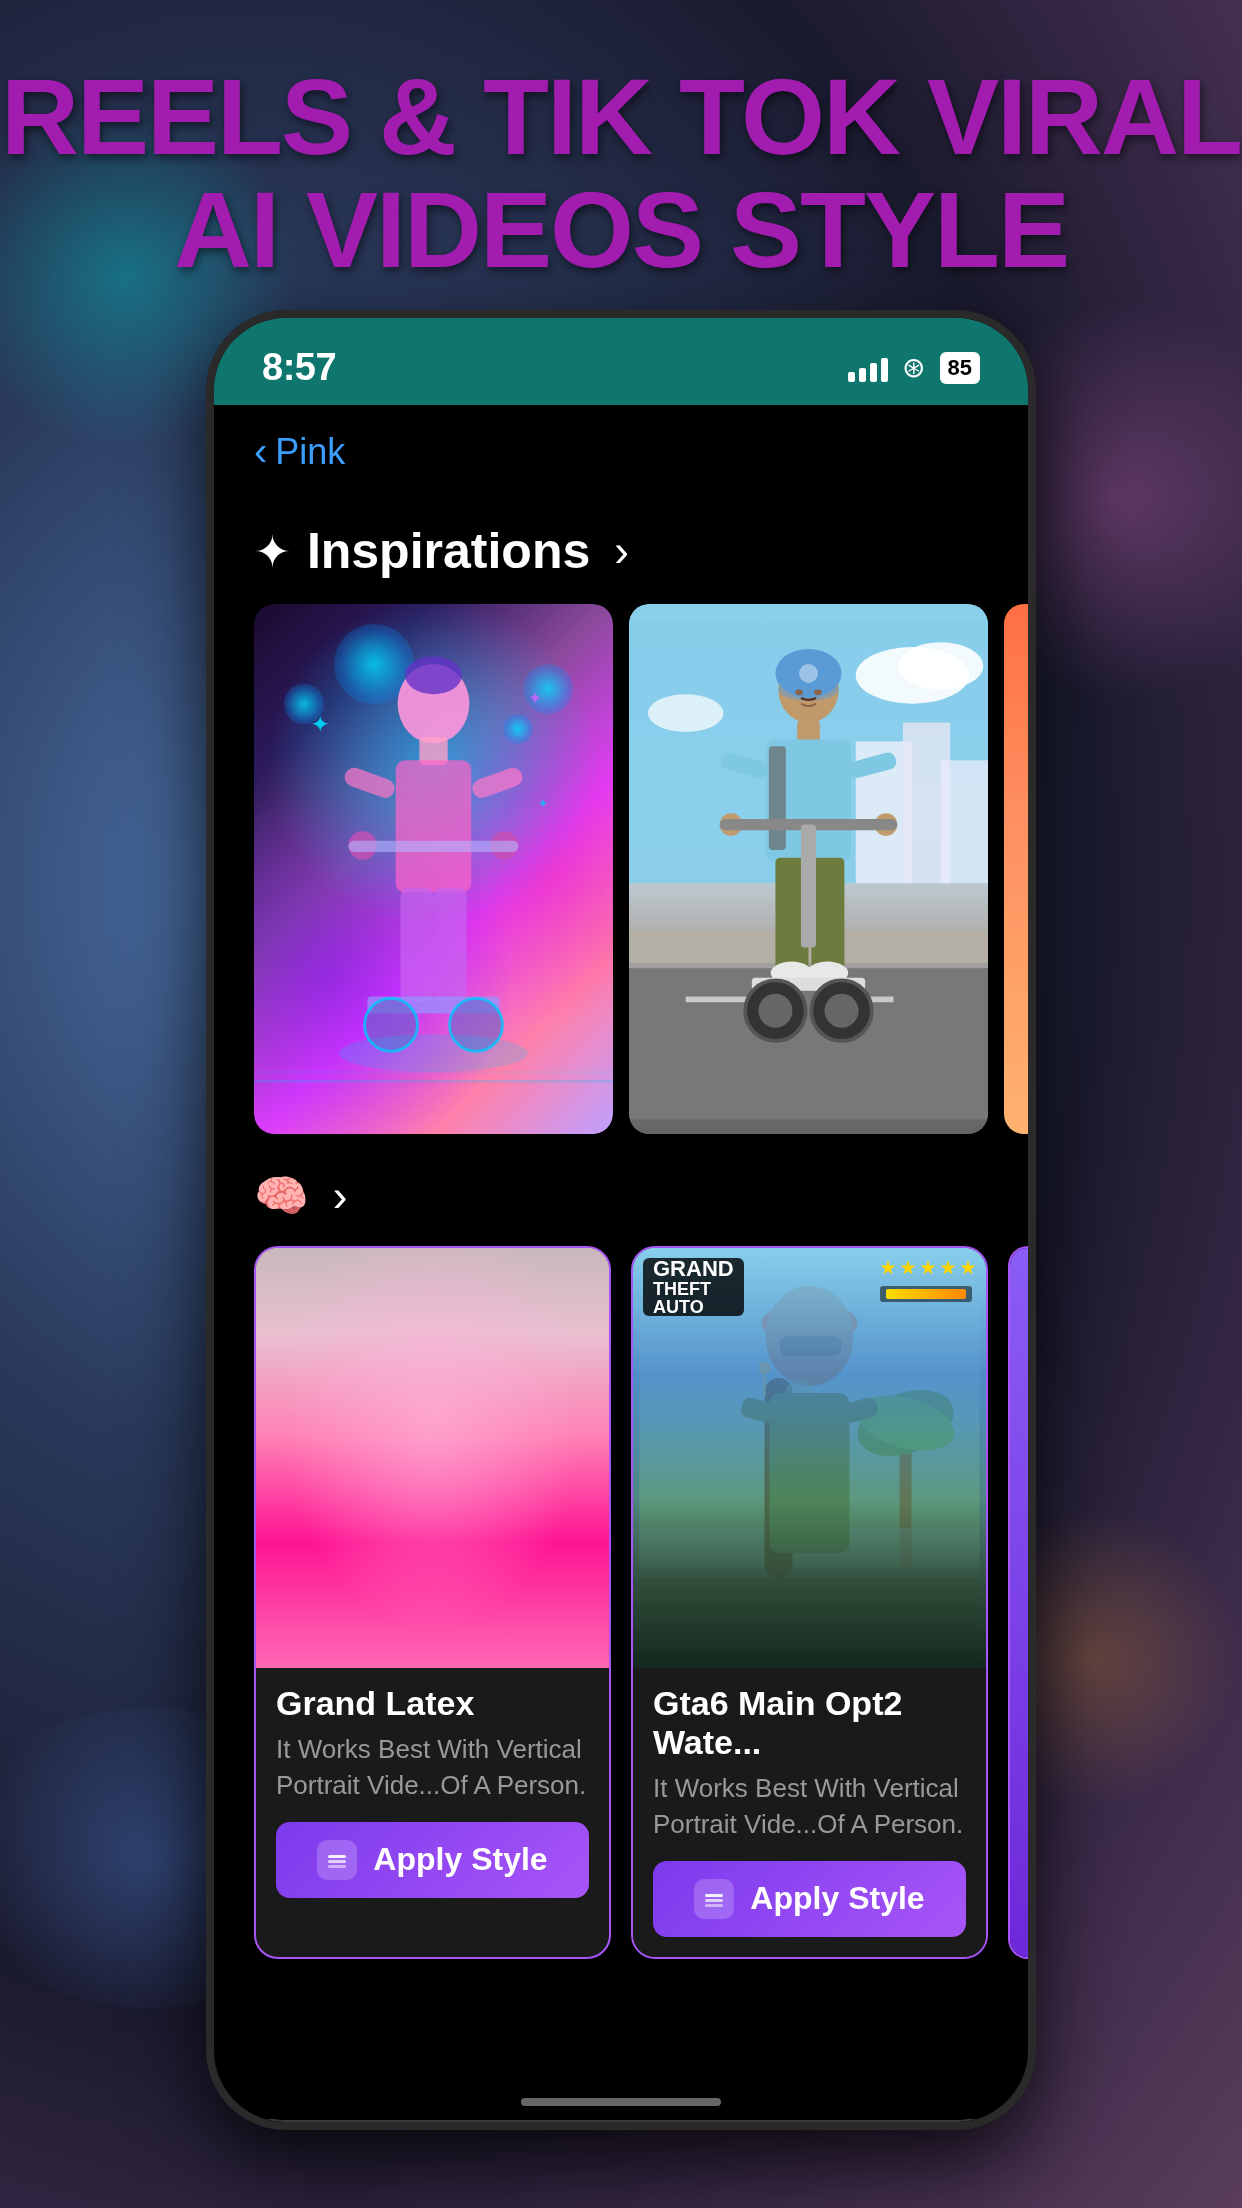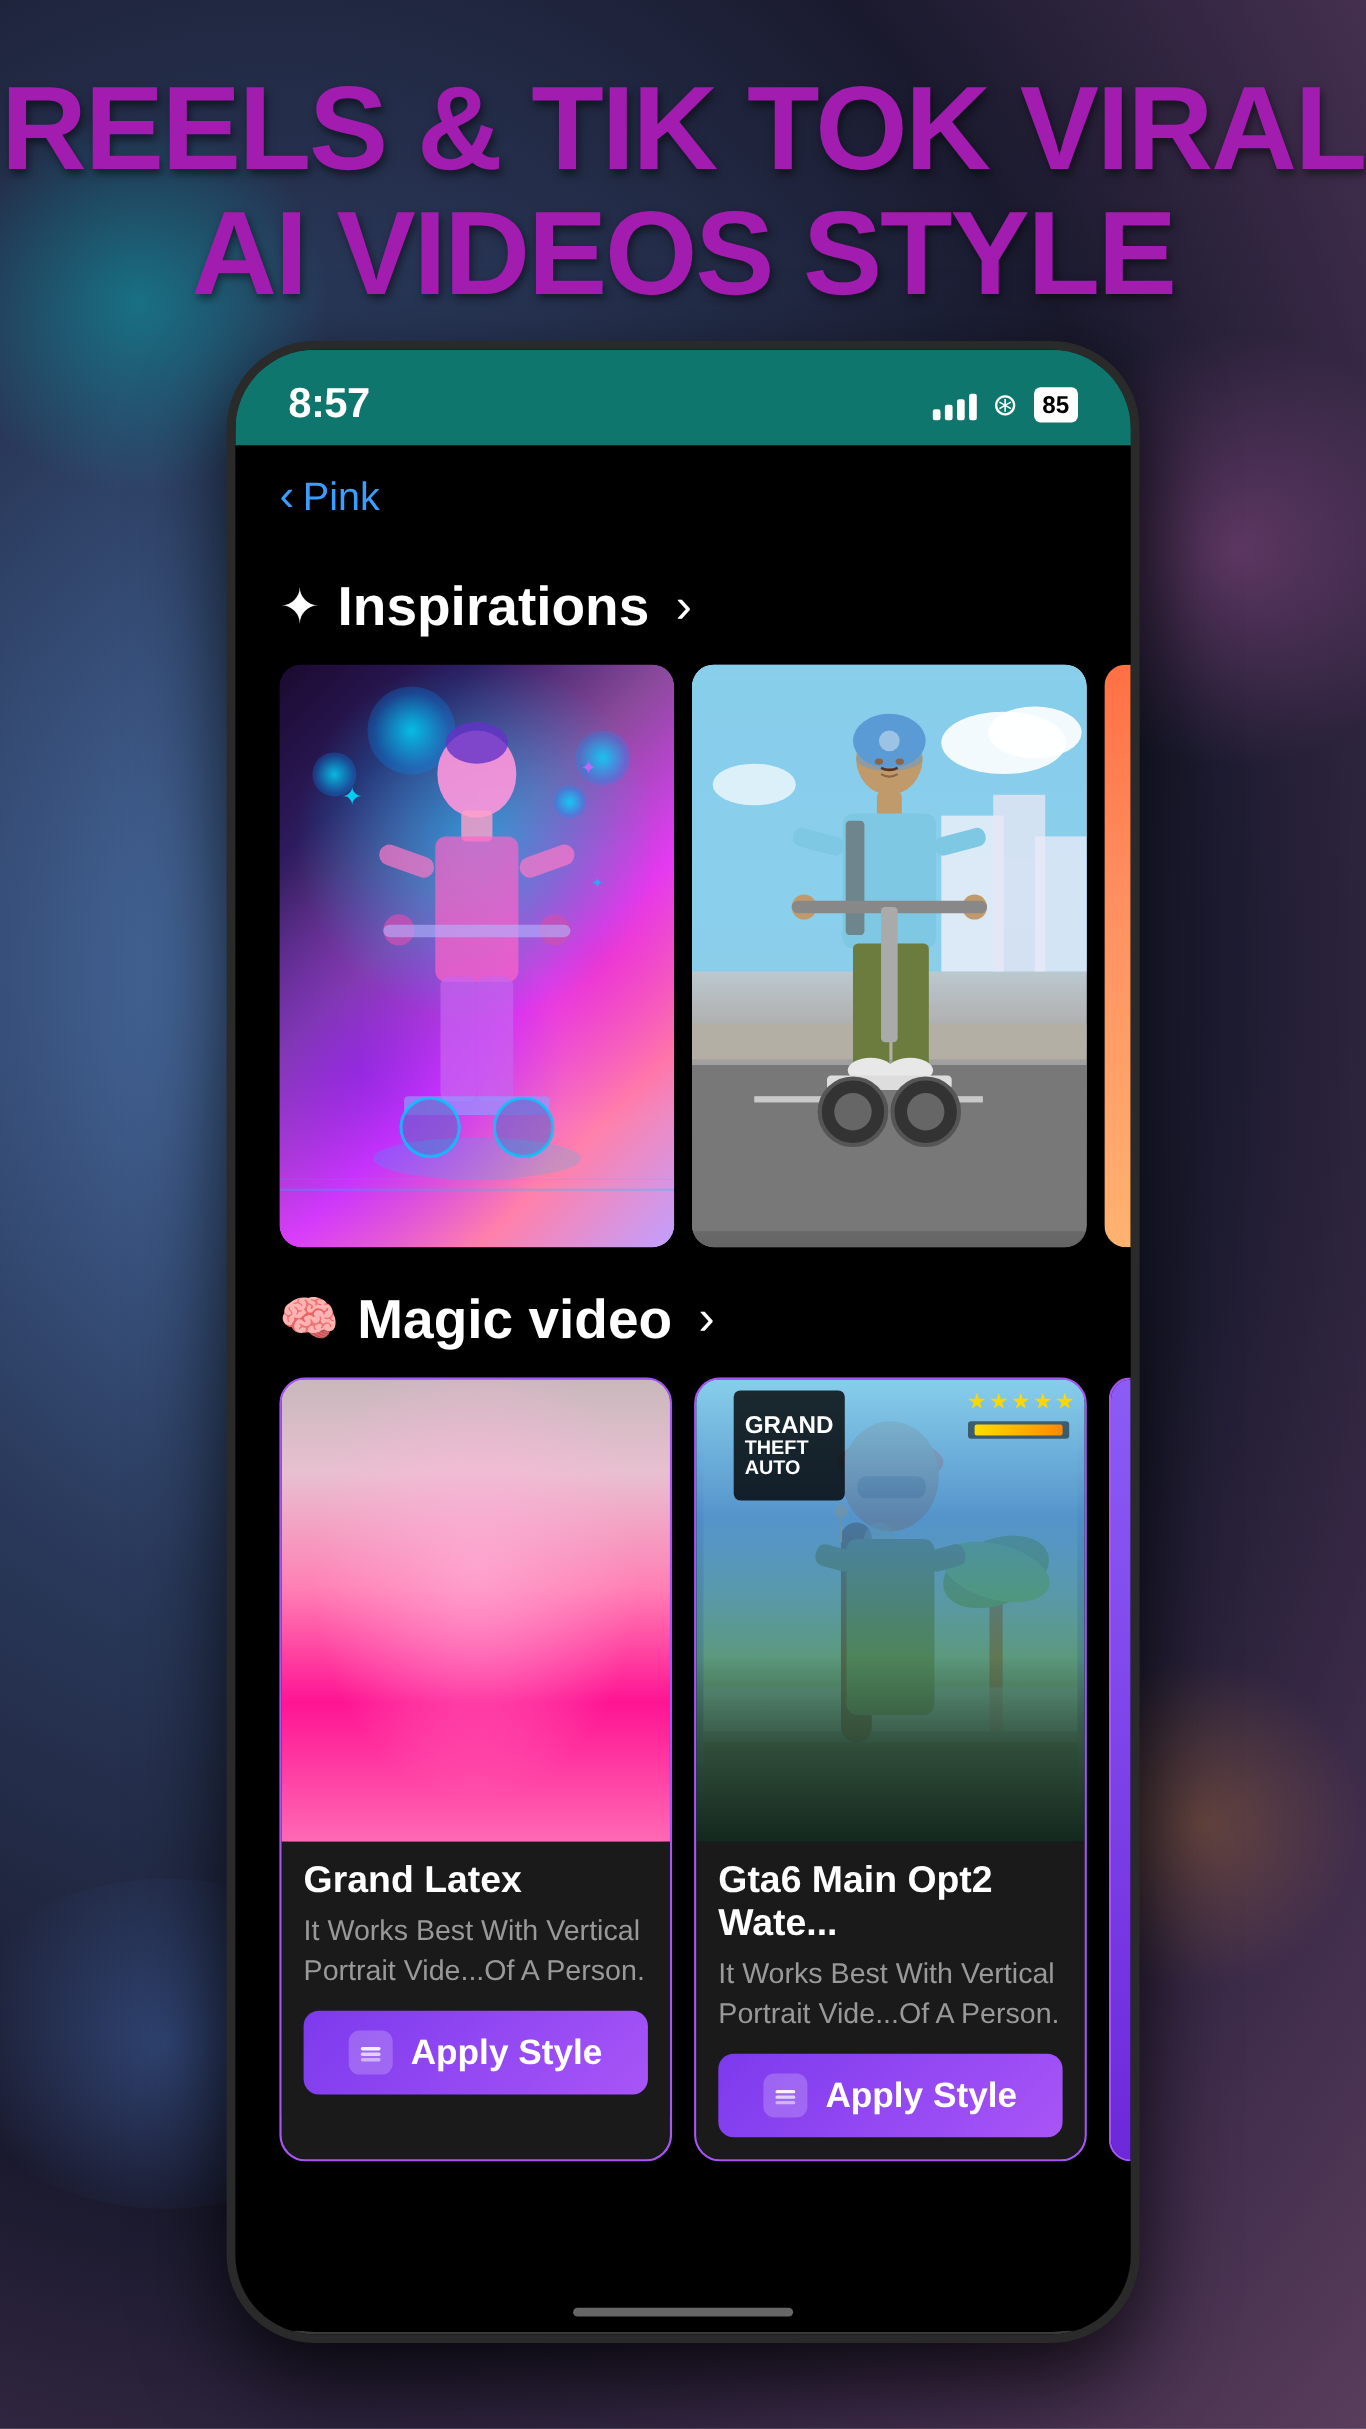--- a/index.html
+++ b/index.html
@@ -600,7 +600,6 @@
 
     <div class="magic-section-header">
       <span class="magic-icon">🧠</span>
-      <span class="magic-title">Magic video</span>
       <span class="magic-chevron">›</span>
     </div>
 

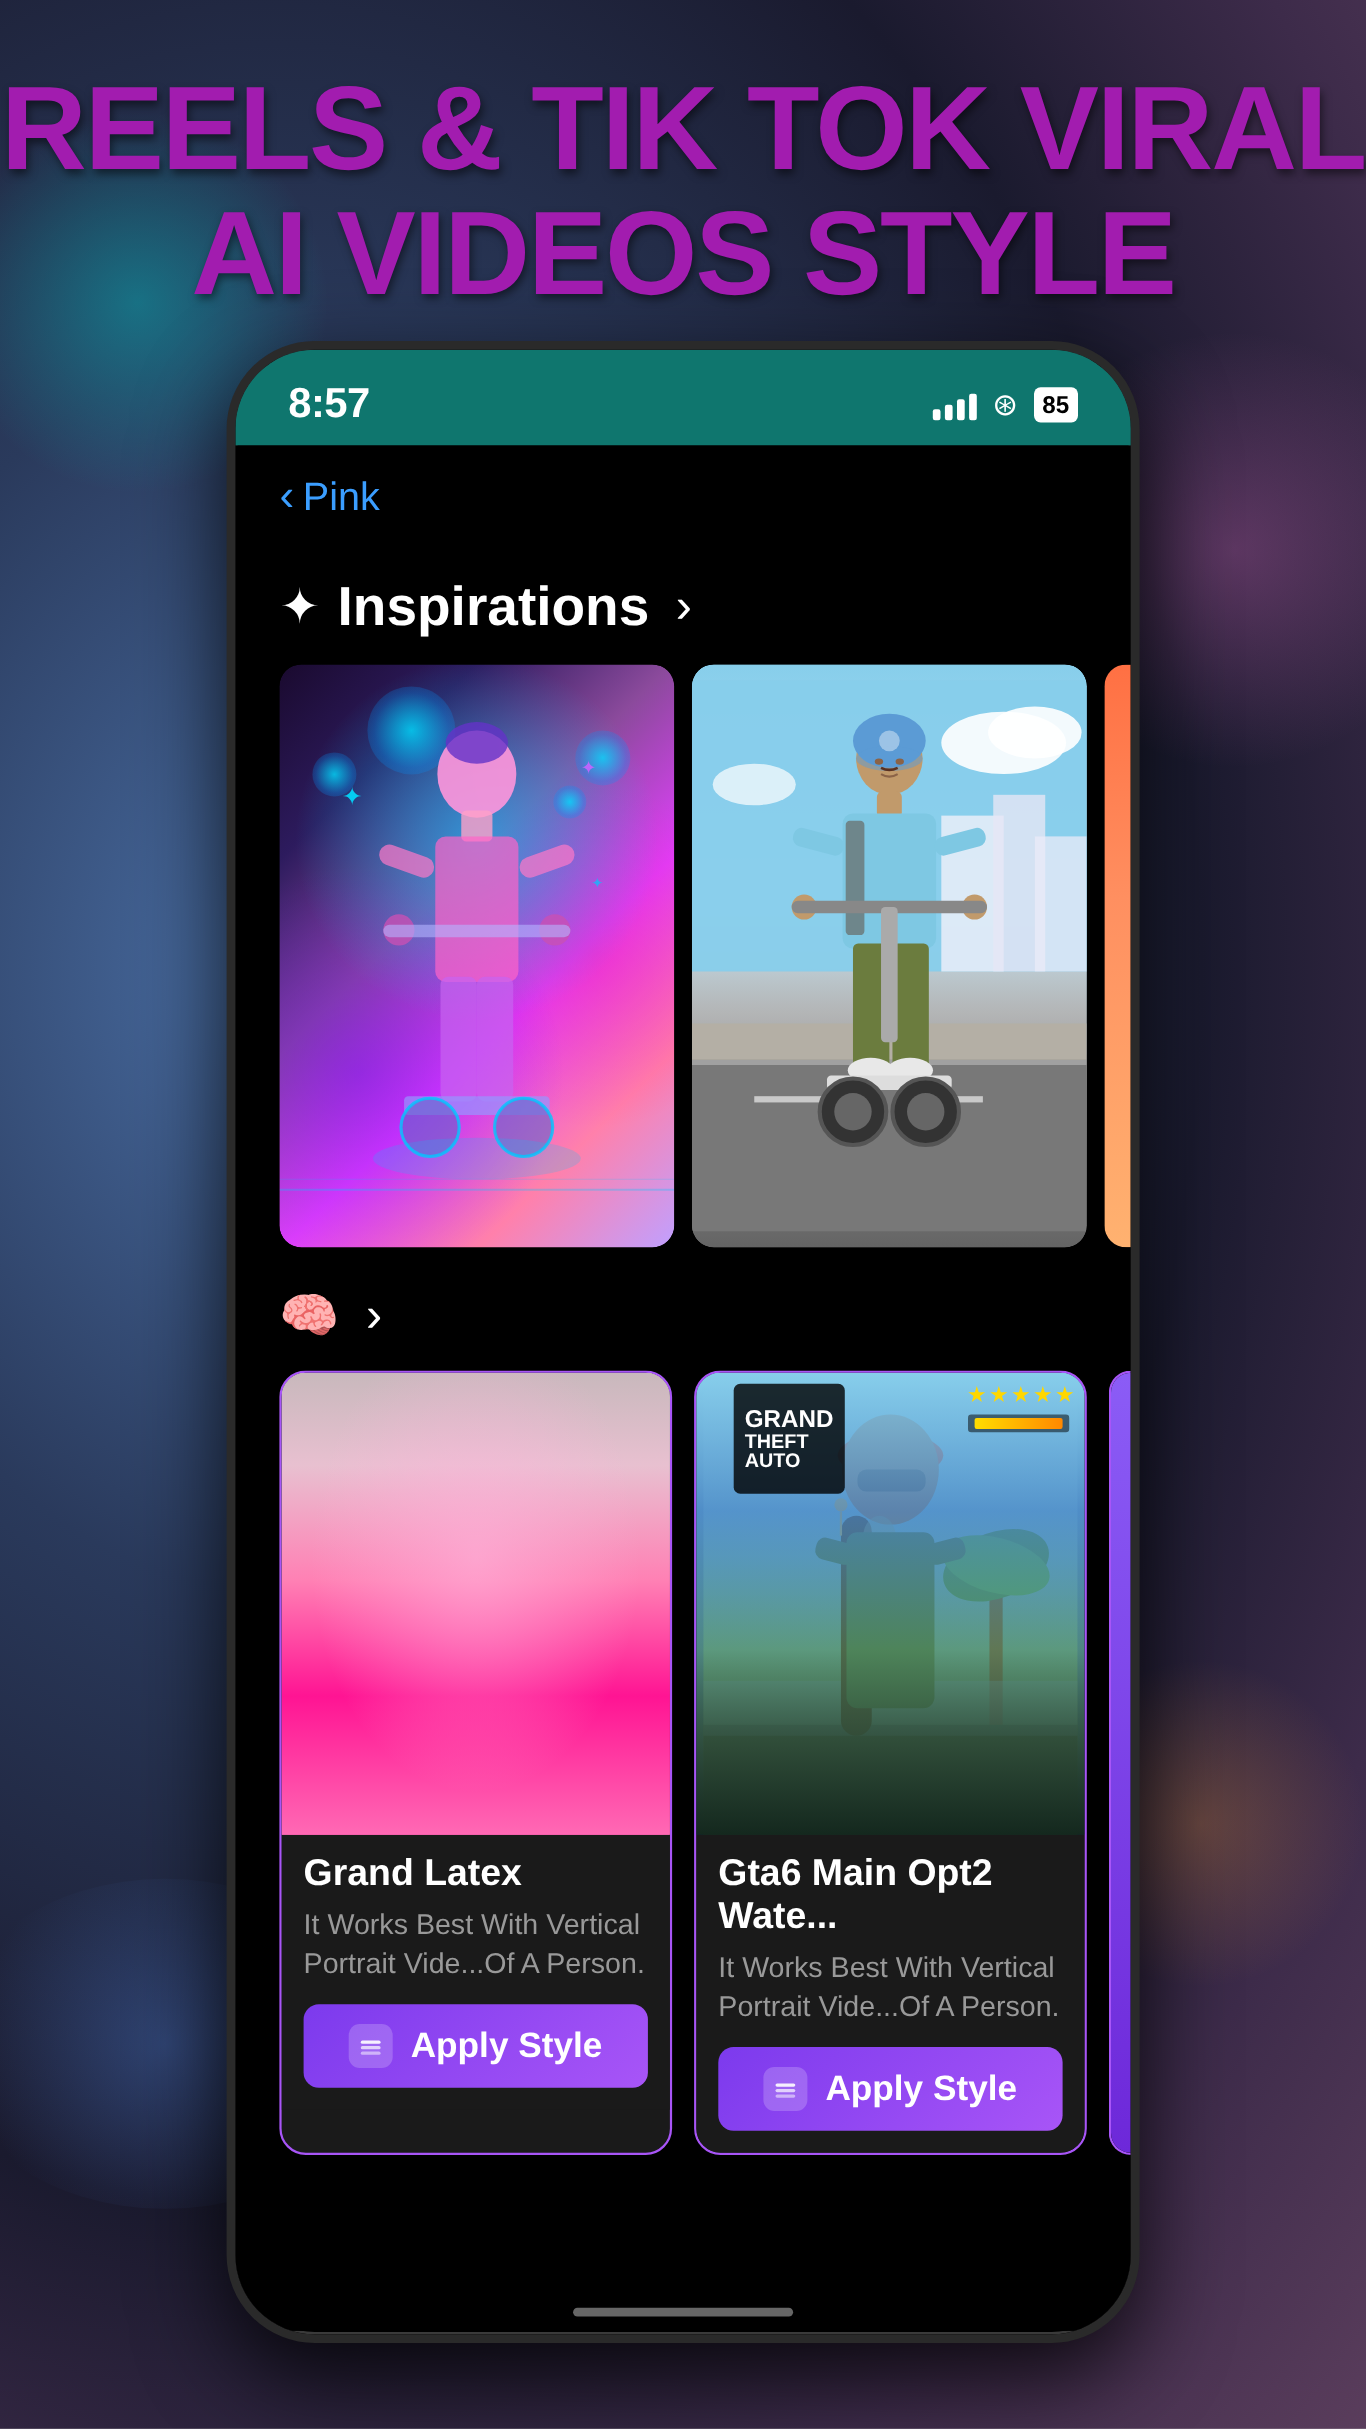--- a/index.html
+++ b/index.html
@@ -326,9 +326,8 @@
       top: 10px;
       left: 10px;
       background: rgba(0,0,0,0.8);
-      padding: 21px 10px;
+      padding: 0 10px;
       border-radius: 6px;
-      margin-left: 24px;
     }
     .gta-logo-text {
       font-size: 22px;

